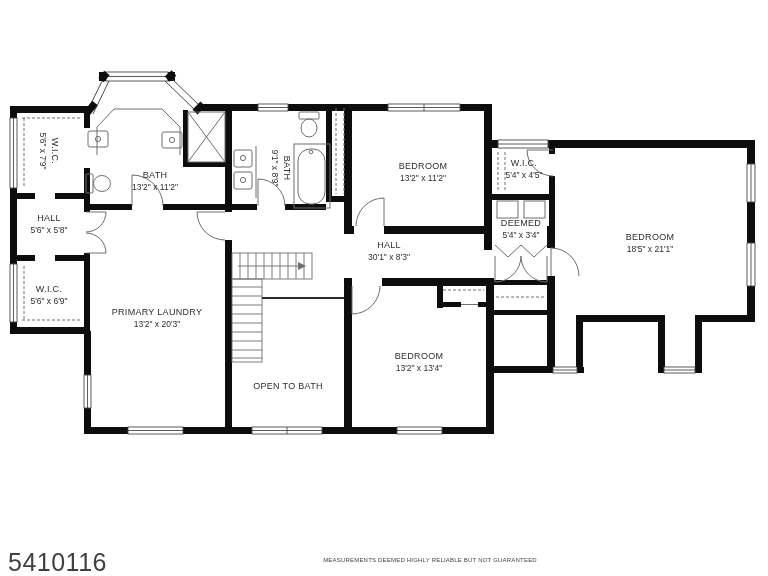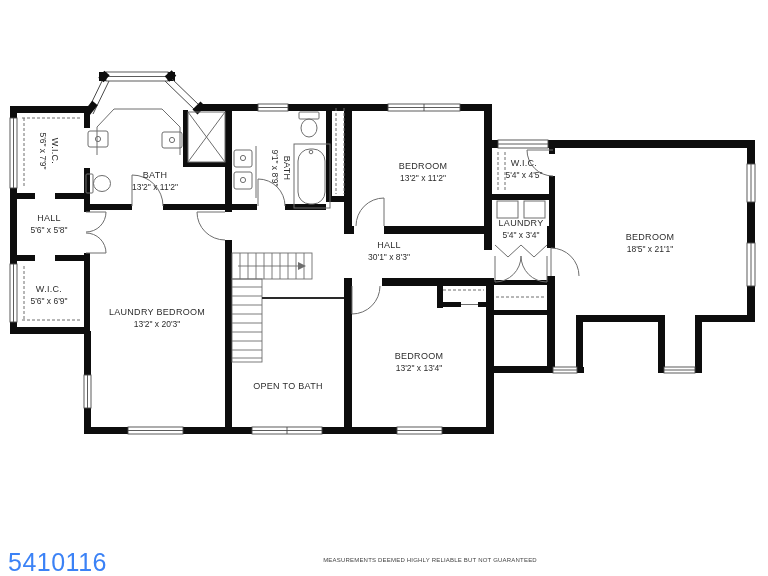--- a/index.html
+++ b/index.html
@@ -278,7 +278,7 @@
       <span class="dm">5'4" x 4'5"</span>
     </div>
 <div class="room-label" style="left:521px;top:229px">
-  <span class="nm">LAUNDRY</span>
+  <span class="nm">DEEMED</span>
       <span class="dm">5'4" x 3'4"</span>
     </div>
 <div class="room-label" style="left:389px;top:251px">

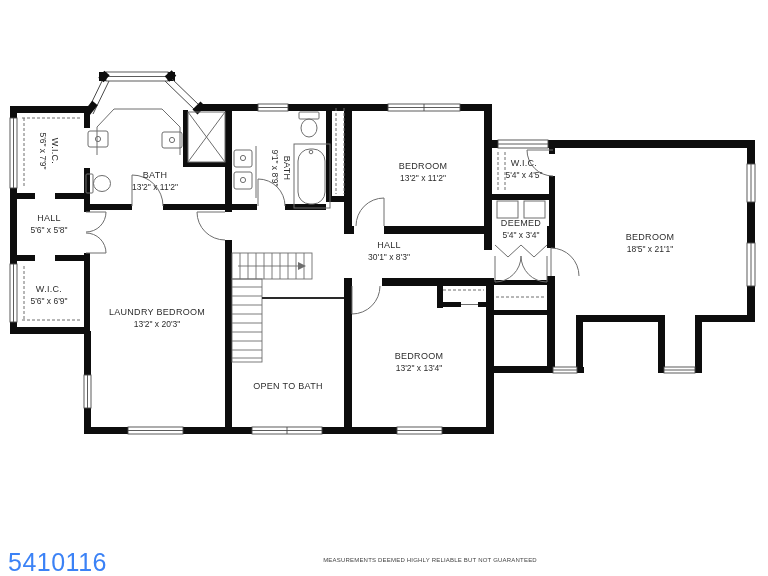--- a/index.html
+++ b/index.html
@@ -290,7 +290,7 @@
       <span class="dm">18'5" x 21'1"</span>
     </div>
 <div class="room-label" style="left:157px;top:318px">
-  <span class="nm">LAUNDRY BEDROOM</span>
+  <span class="nm">PRIMARY LAUNDRY</span>
       <span class="dm">13'2" x 20'3"</span>
     </div>
 <div class="room-label" style="left:419px;top:362px">

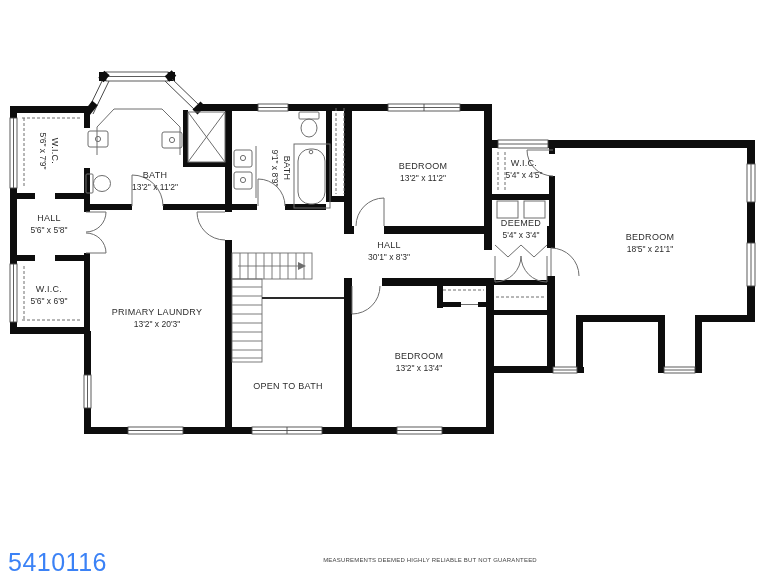--- a/index.html
+++ b/index.html
@@ -11,7 +11,7 @@
   .room-label.rot{transform:translate(-50%,-50%) rotate(90deg);}
   .room-label .nm{display:block;font-size:9px;letter-spacing:.3px;}
   .room-label .dm{display:block;font-size:8.5px;}
-  .mls{position:absolute;left:8px;top:548px;font-size:25px;color:#3b82f6;letter-spacing:.5px;}
+  .mls{position:absolute;left:8px;top:548px;font-size:25px;color:#404040;letter-spacing:.5px;}
   .disclaimer{position:absolute;left:430px;top:557px;transform:translateX(-50%);
               font-size:6px;color:#444;letter-spacing:.2px;white-space:nowrap;}
 </style>

